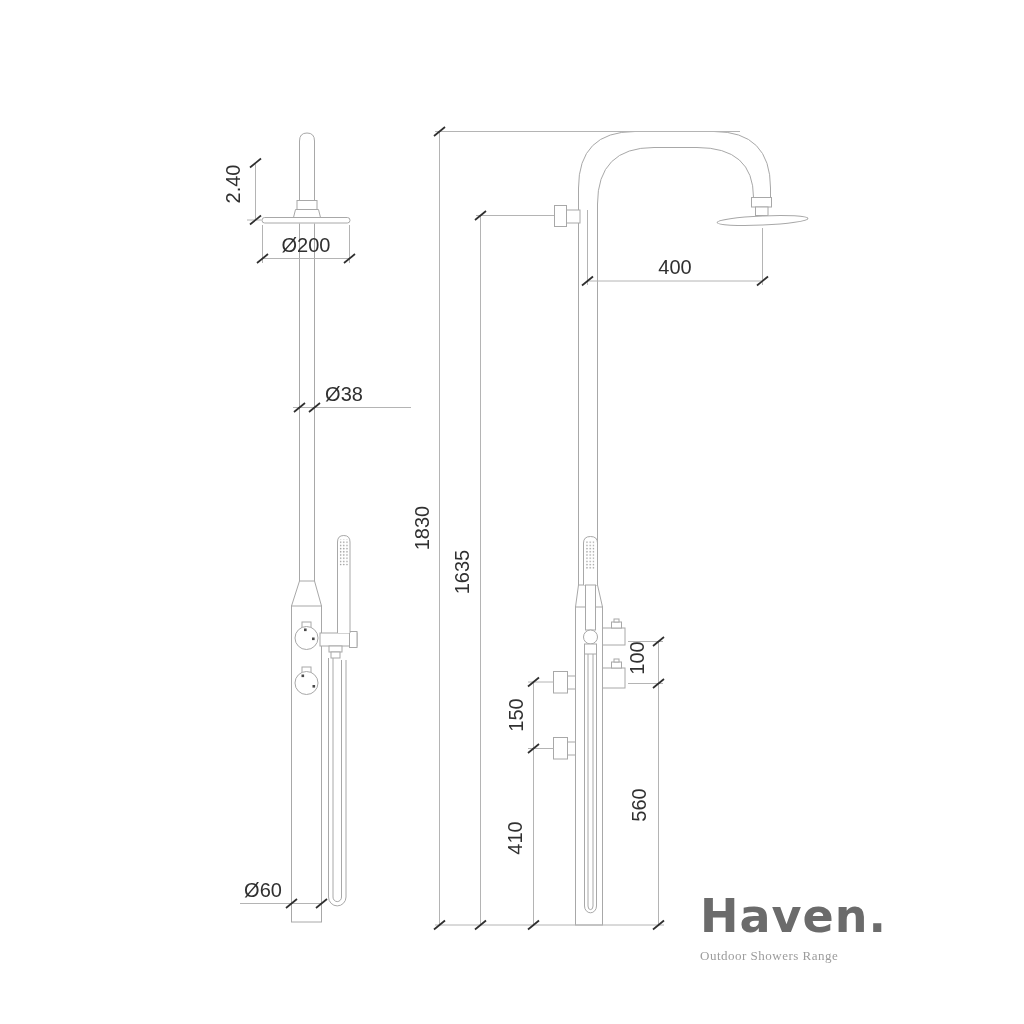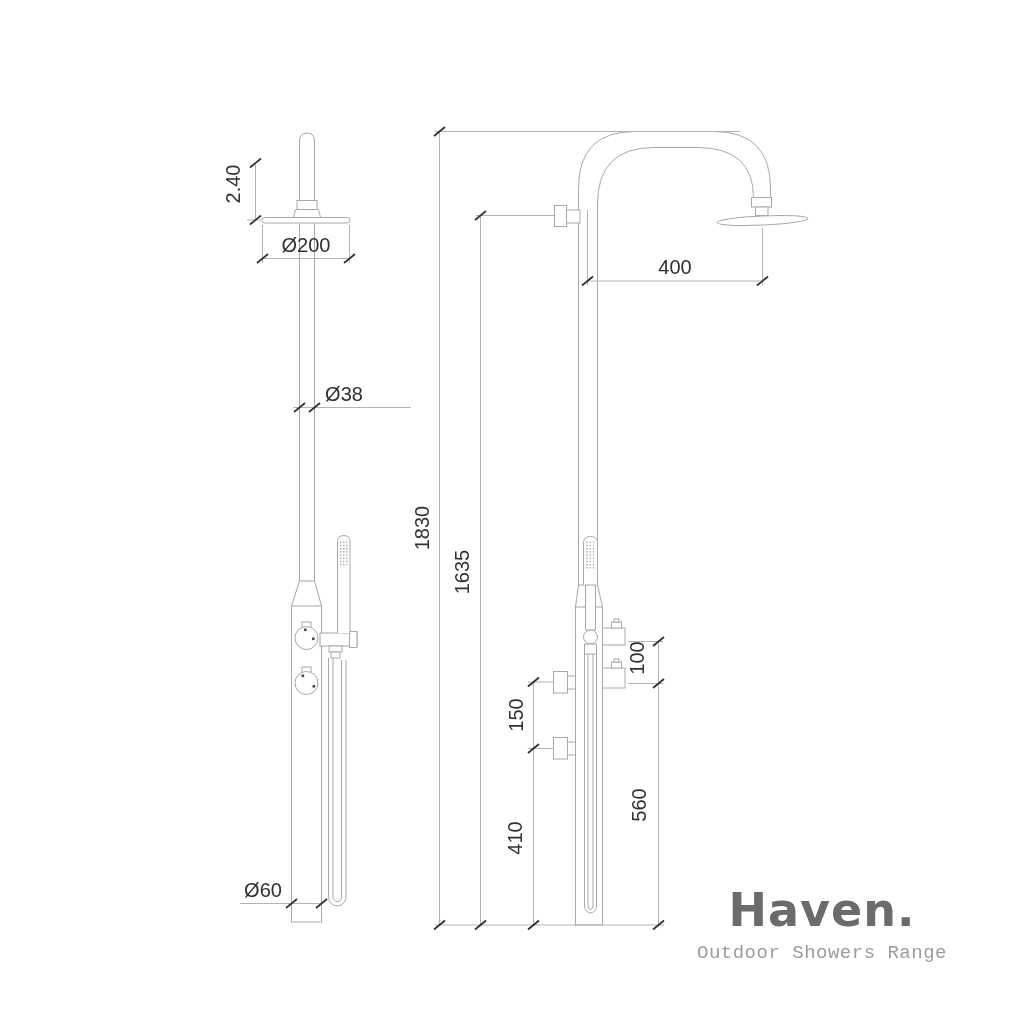--- a/index.html
+++ b/index.html
@@ -15,7 +15,7 @@
   .dim{stroke:var(--dim);fill:none;stroke-width:1;}
   .tick{stroke:var(--tick);fill:none;stroke-width:1.7;}
   text.dimtxt{fill:var(--dimtxt);font-family:"Liberation Sans",sans-serif;font-size:20px;}
-  .logo-box{position:absolute;right:72px;bottom:60px;width:260px;text-align:center;}
+  .logo-box{position:absolute;right:64px;bottom:60px;width:260px;}
   .logo-name{font-family:"DejaVu Sans",sans-serif;font-weight:700;font-size:46px;
              color:var(--logo);letter-spacing:1px;line-height:1;}
   .logo-tag{font-family:Liberation Mono, monospace;font-size:19px;color:var(--tag);

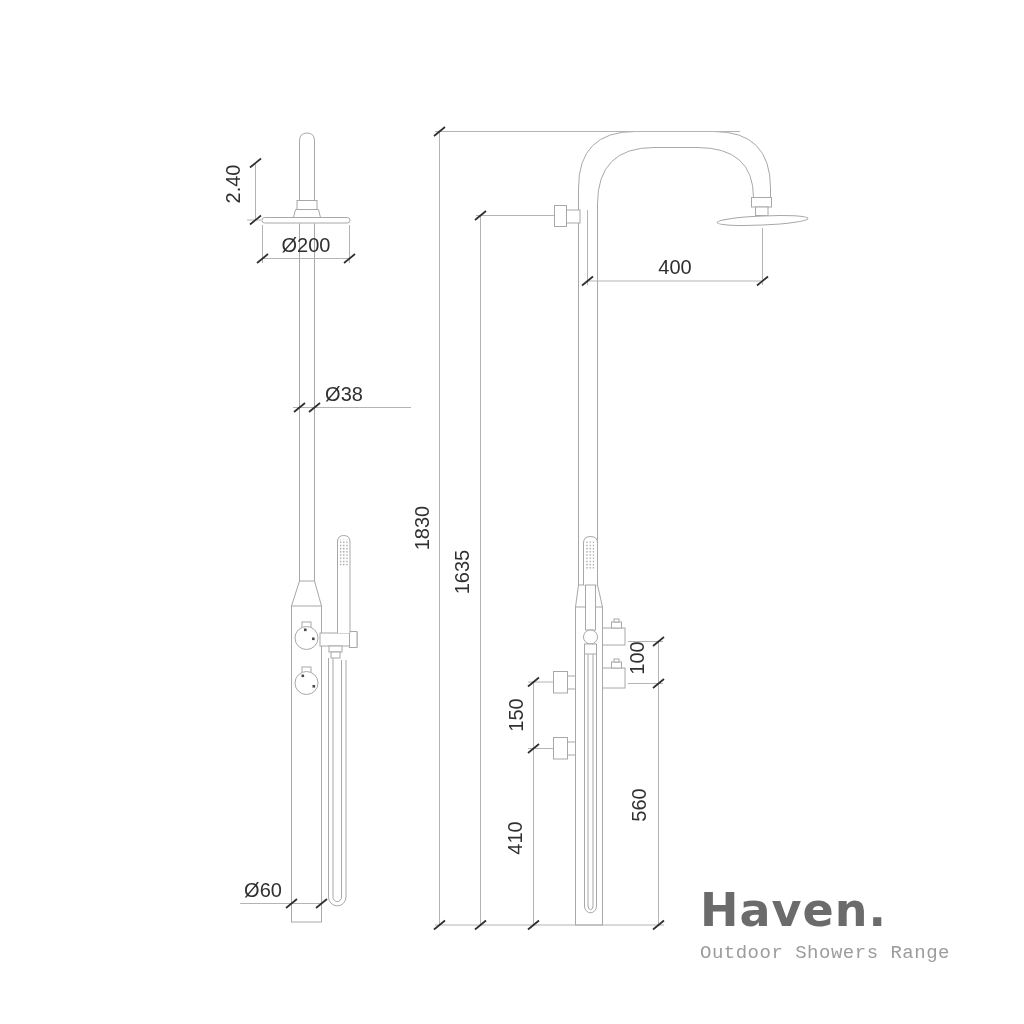--- a/index.html
+++ b/index.html
@@ -18,7 +18,7 @@
   .logo-box{position:absolute;right:64px;bottom:60px;width:260px;}
   .logo-name{font-family:"DejaVu Sans",sans-serif;font-weight:700;font-size:46px;
              color:var(--logo);letter-spacing:1px;line-height:1;}
-  .logo-tag{font-family:Liberation Mono, monospace;font-size:19px;color:var(--tag);
+  .logo-tag{font-family:Liberation Serif, serif;font-size:13px;color:var(--tag);
             margin-top:9px;letter-spacing:.5px;}
 </style>
 </head>

